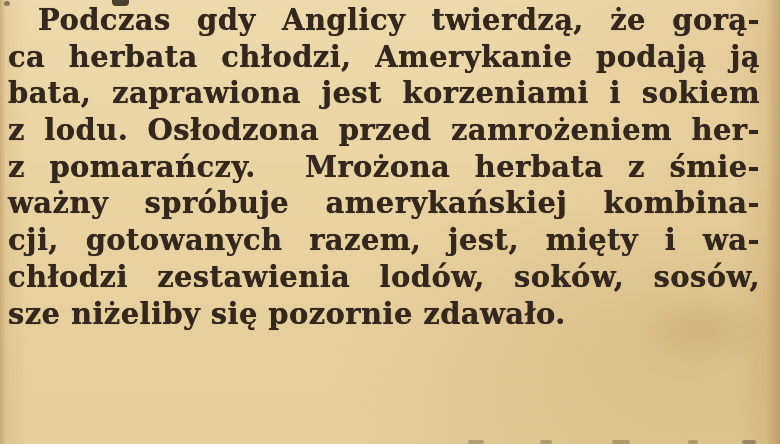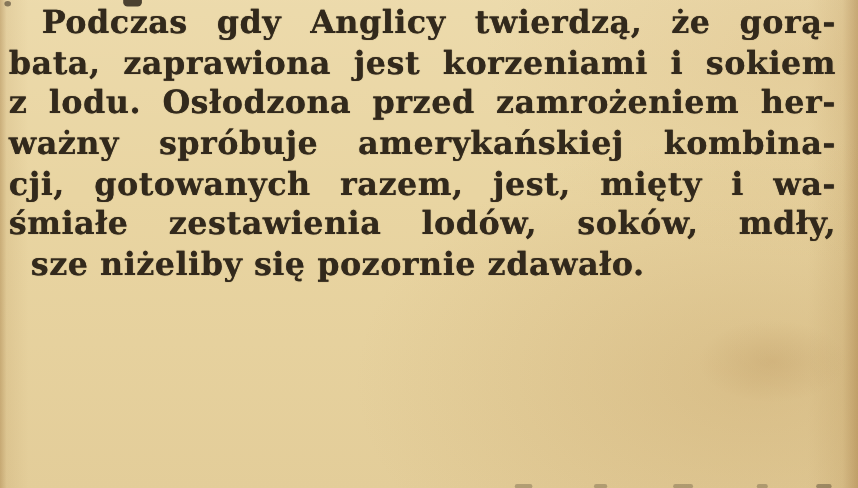--- a/index.html
+++ b/index.html
@@ -56,6 +56,7 @@
 
   <div class="textcol">
     <div class="line first">Podczas gdy Anglicy twierdzą, że gorą-</div>
+    <div class="line">ca herbata chłodzi, Amerykanie podają ją</div>
     <div class="line">bata, zaprawiona jest korzeniami i sokiem</div>
     <div class="line">z lodu. Osłodzona przed zamrożeniem her-</div>
     <div class="line">ważny spróbuje amerykańskiej kombina-</div>

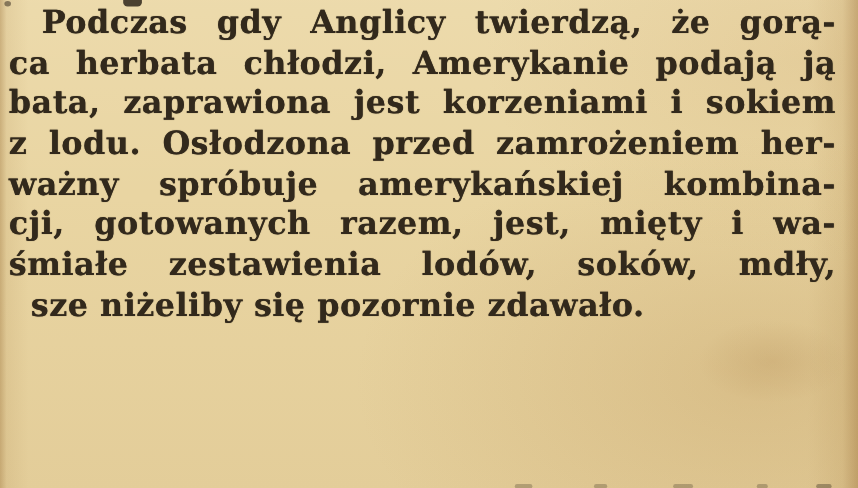--- a/index.html
+++ b/index.html
@@ -59,6 +59,7 @@
     <div class="line">ca herbata chłodzi, Amerykanie podają ją</div>
     <div class="line">bata, zaprawiona jest korzeniami i sokiem</div>
     <div class="line">z lodu. Osłodzona przed zamrożeniem her-</div>
+    <div class="line">z pomarańczy.&nbsp; Mrożona herbata z śmie-</div>
     <div class="line">ważny spróbuje amerykańskiej kombina-</div>
     <div class="line">cji, gotowanych razem, jest, mięty i wa-</div>
     <div class="line">śmiałe zestawienia lodów, soków, mdły,</div>

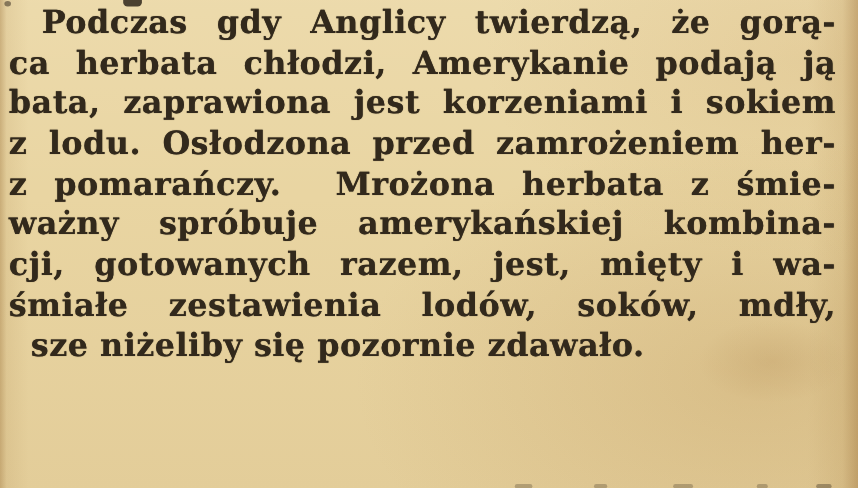--- a/index.html
+++ b/index.html
@@ -62,7 +62,7 @@
     <div class="line">z pomarańczy.&nbsp; Mrożona herbata z śmie-</div>
     <div class="line">ważny spróbuje amerykańskiej kombina-</div>
     <div class="line">cji, gotowanych razem, jest, mięty i wa-</div>
-    <div class="line">śmiałe zestawienia lodów, soków, mdły,</div>
+    <div class="line">chłodzi zestawienia lodów, soków, sosów,</div>
     <div class="line last">sze niżeliby się pozornie zdawało.</div>
   </div>
 

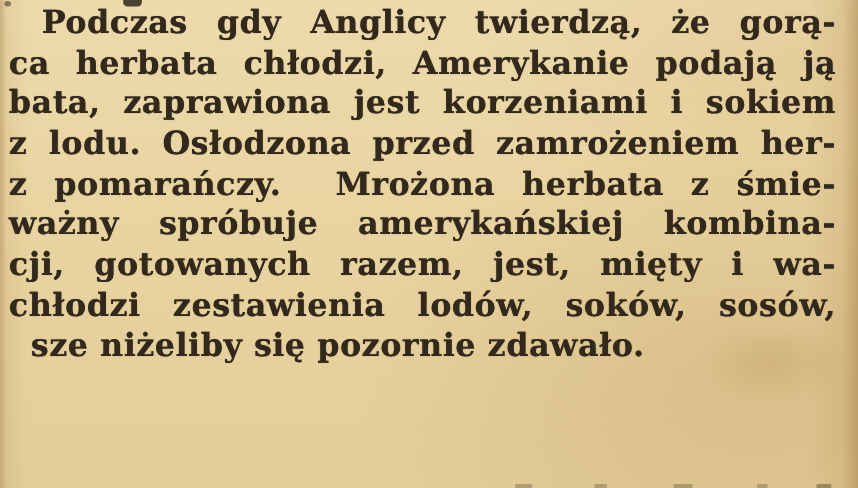--- a/index.html
+++ b/index.html
@@ -34,7 +34,7 @@
     text-shadow:0 0 0.7px rgba(48,38,22,0.85);
   }
   .line.first{ padding-left:30px; }
-  .line.last{ text-align:left; text-align-last:left;margin-left:20px; }
+  .line.last{ text-align:left; text-align-last:left; }
   
   .artifact{ position:absolute; background:#3a3022; }
   .artifact-top-descender{ left:112px; top:0; width:17px; height:6px; border-radius:0 0 4px 4px; opacity:.9; }

